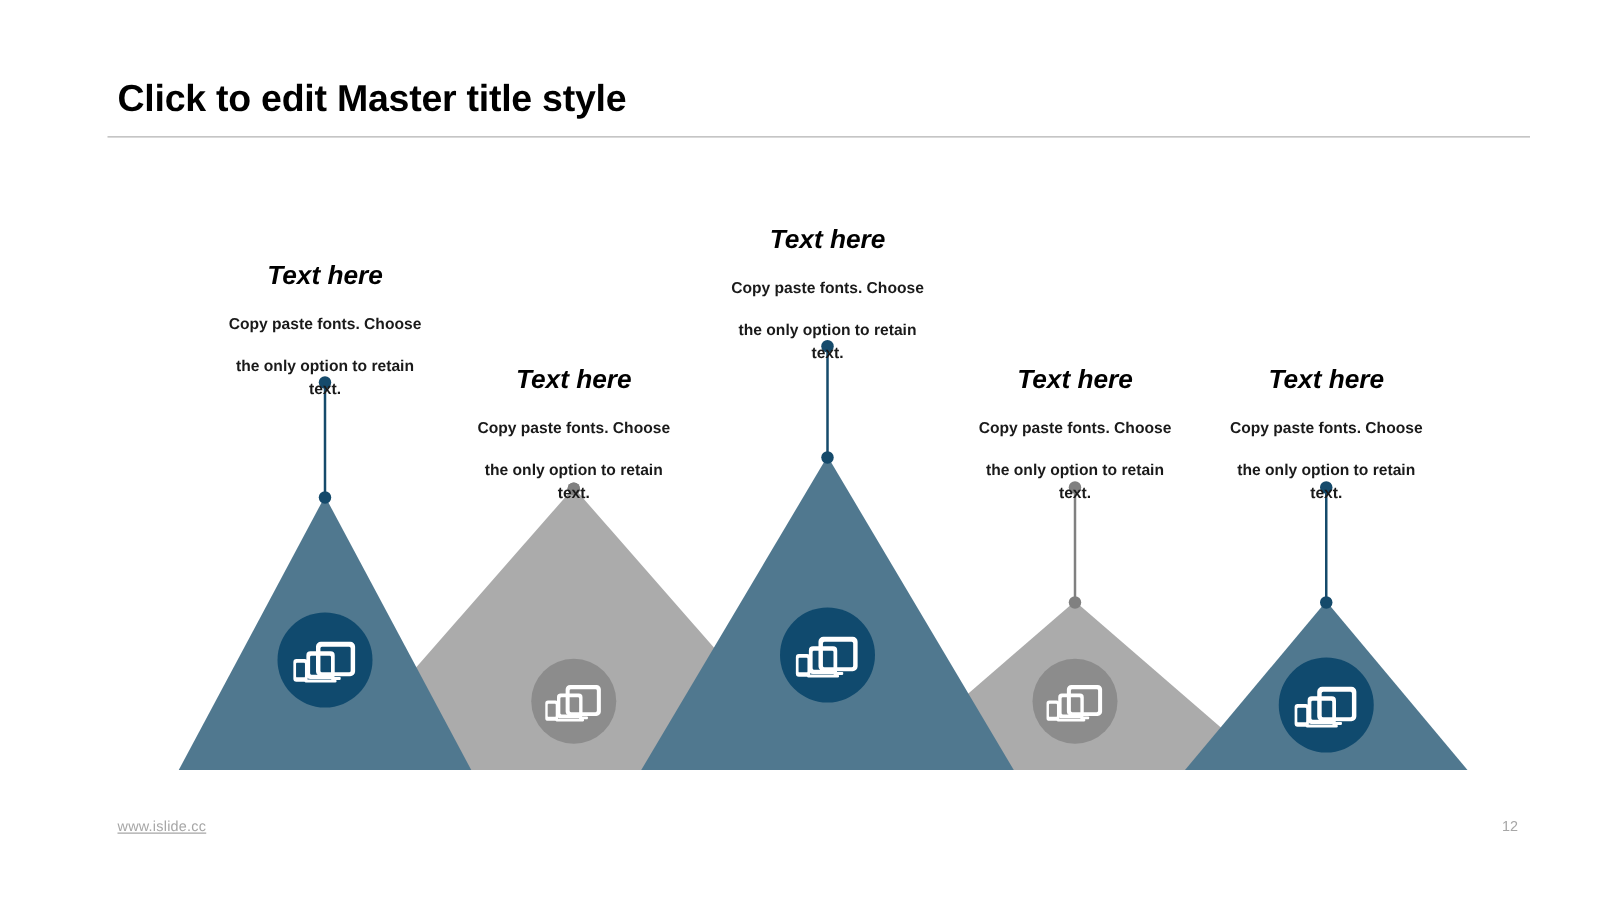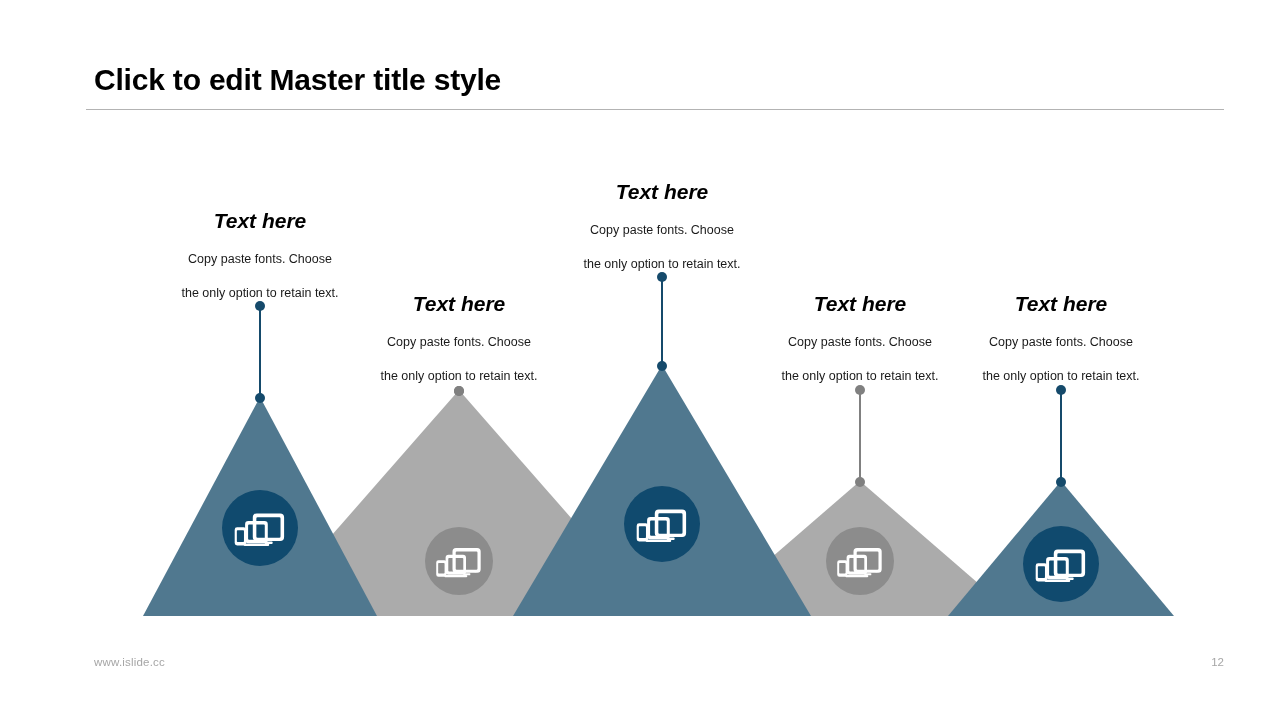--- a/index.html
+++ b/index.html
@@ -73,7 +73,7 @@
   }
   .tg-body {
     font-size: 12.5px;
-    font-weight: normal;
+    font-weight: bold;
     color: #1a1a1a;
     line-height: 18px;
     margin: 16px;

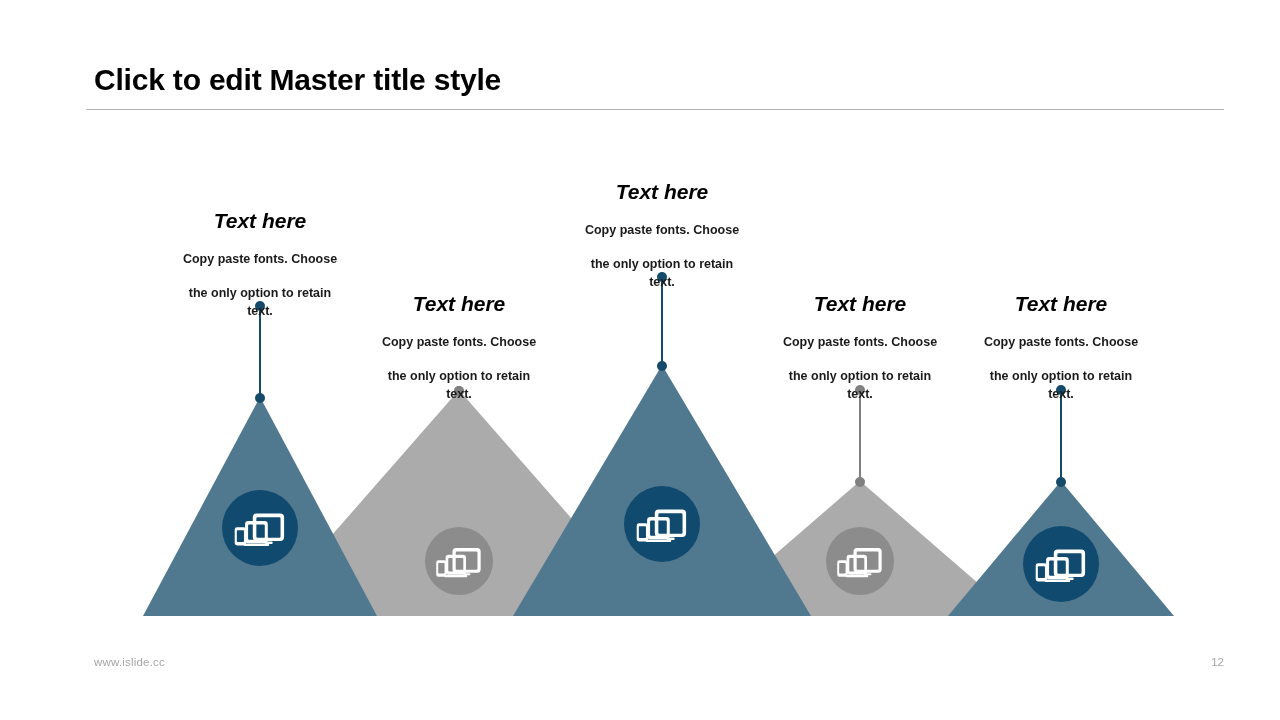--- a/index.html
+++ b/index.html
@@ -87,6 +87,7 @@
     font-size: 11.5px;
     color: #a6a6a6;
     letter-spacing: 0.2px;
+    text-decoration: underline;
   }
   #footer-right {
     position: absolute;

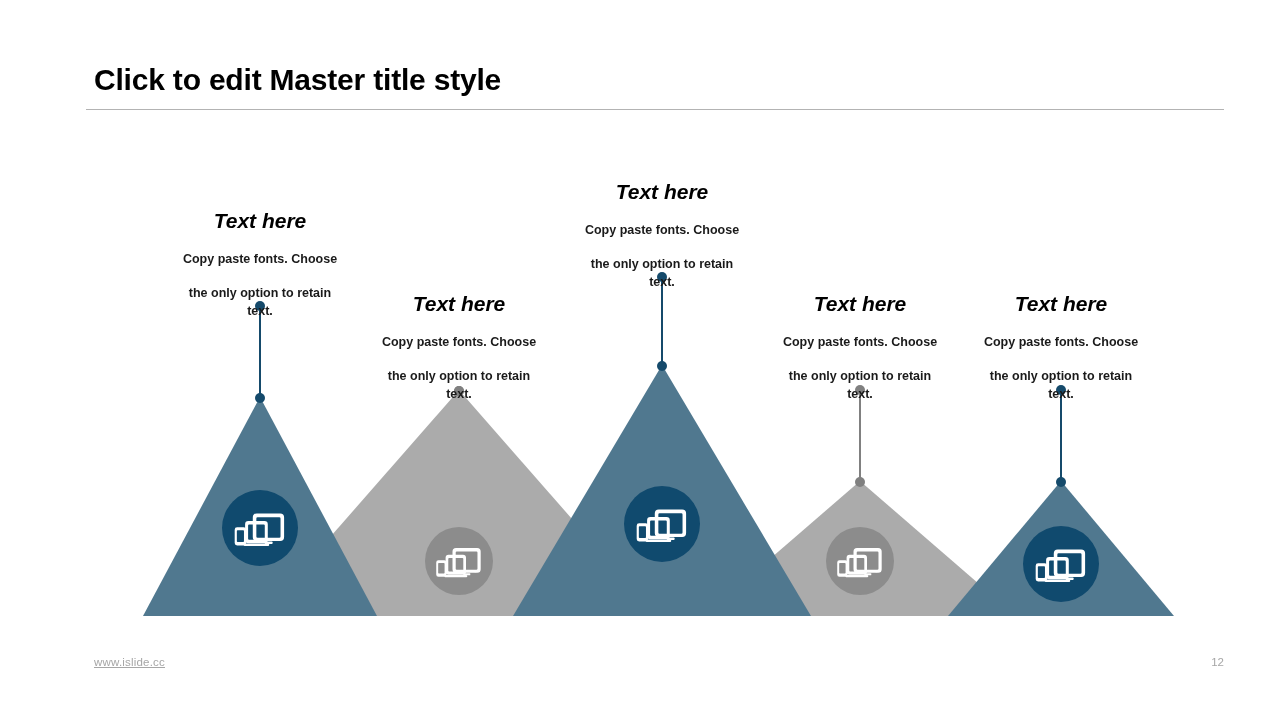--- a/index.html
+++ b/index.html
@@ -94,7 +94,7 @@
     left: 1176px;
     top: 656px;
     width: 32px;
-    text-align: right;
+    text-align: center;
     font-size: 11.5px;
     color: #a6a6a6;
   }

